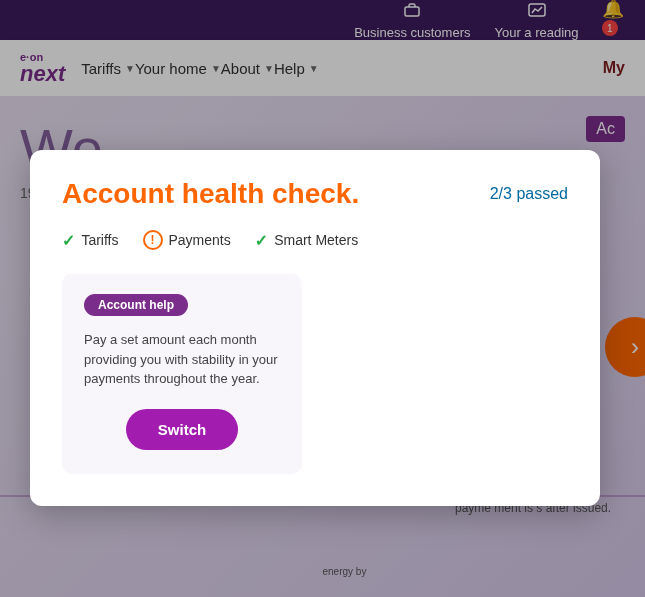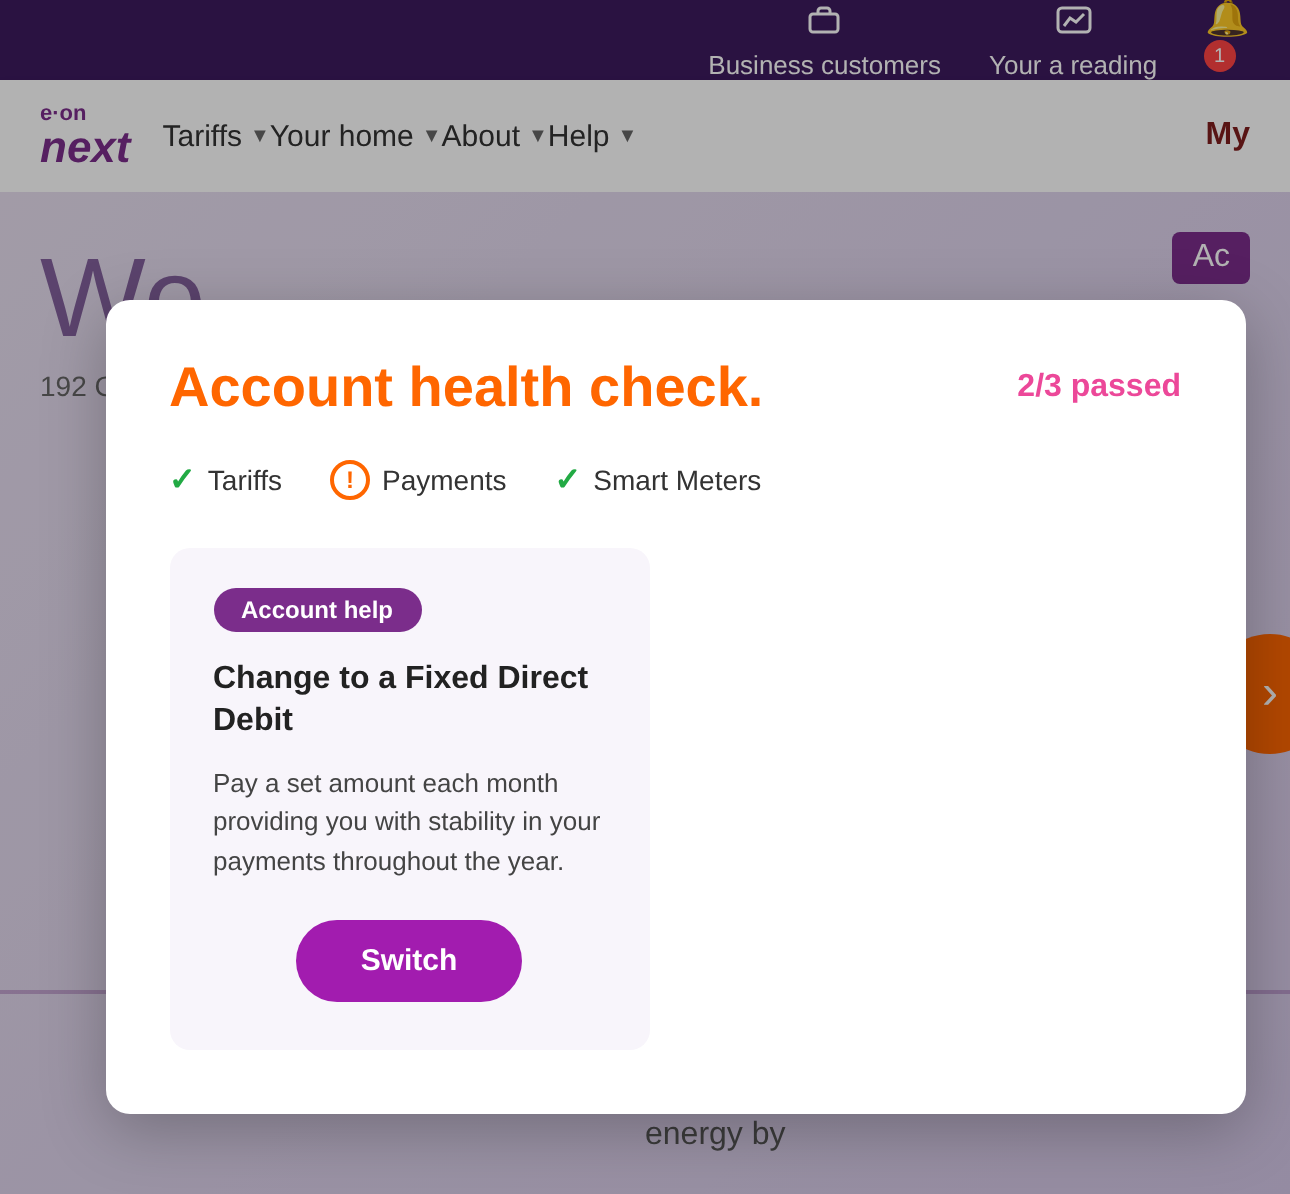--- a/index.html
+++ b/index.html
@@ -177,7 +177,7 @@
       background: rgba(0,0,0,0.3);
       display: flex;
       align-items: flex-start;
-      justify-content: center;
+      justify-content: flex-start;
       padding: 150px 0 16px 30px;
     }
 

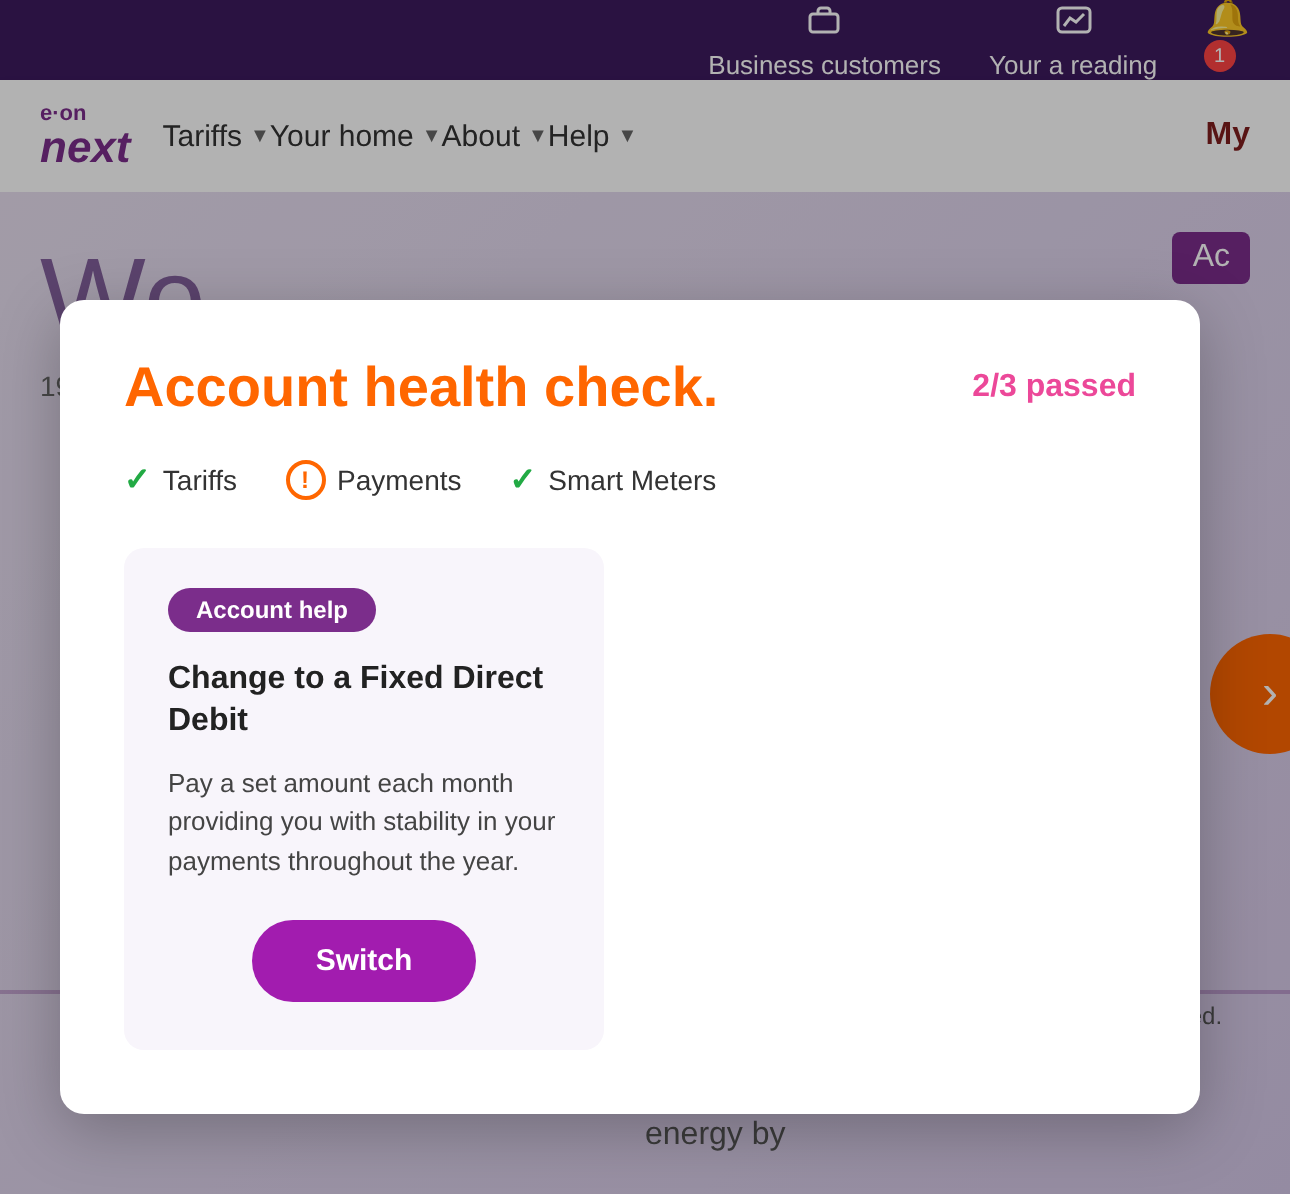--- a/index.html
+++ b/index.html
@@ -202,8 +202,8 @@
     }
     .modal-passed {
       font-size: 16px;
-      font-weight: bold;
-      color: #ec4899;
+      font-weight: normal;
+      color: #0369a1;
     }
     .modal-checks {
       display: flex;

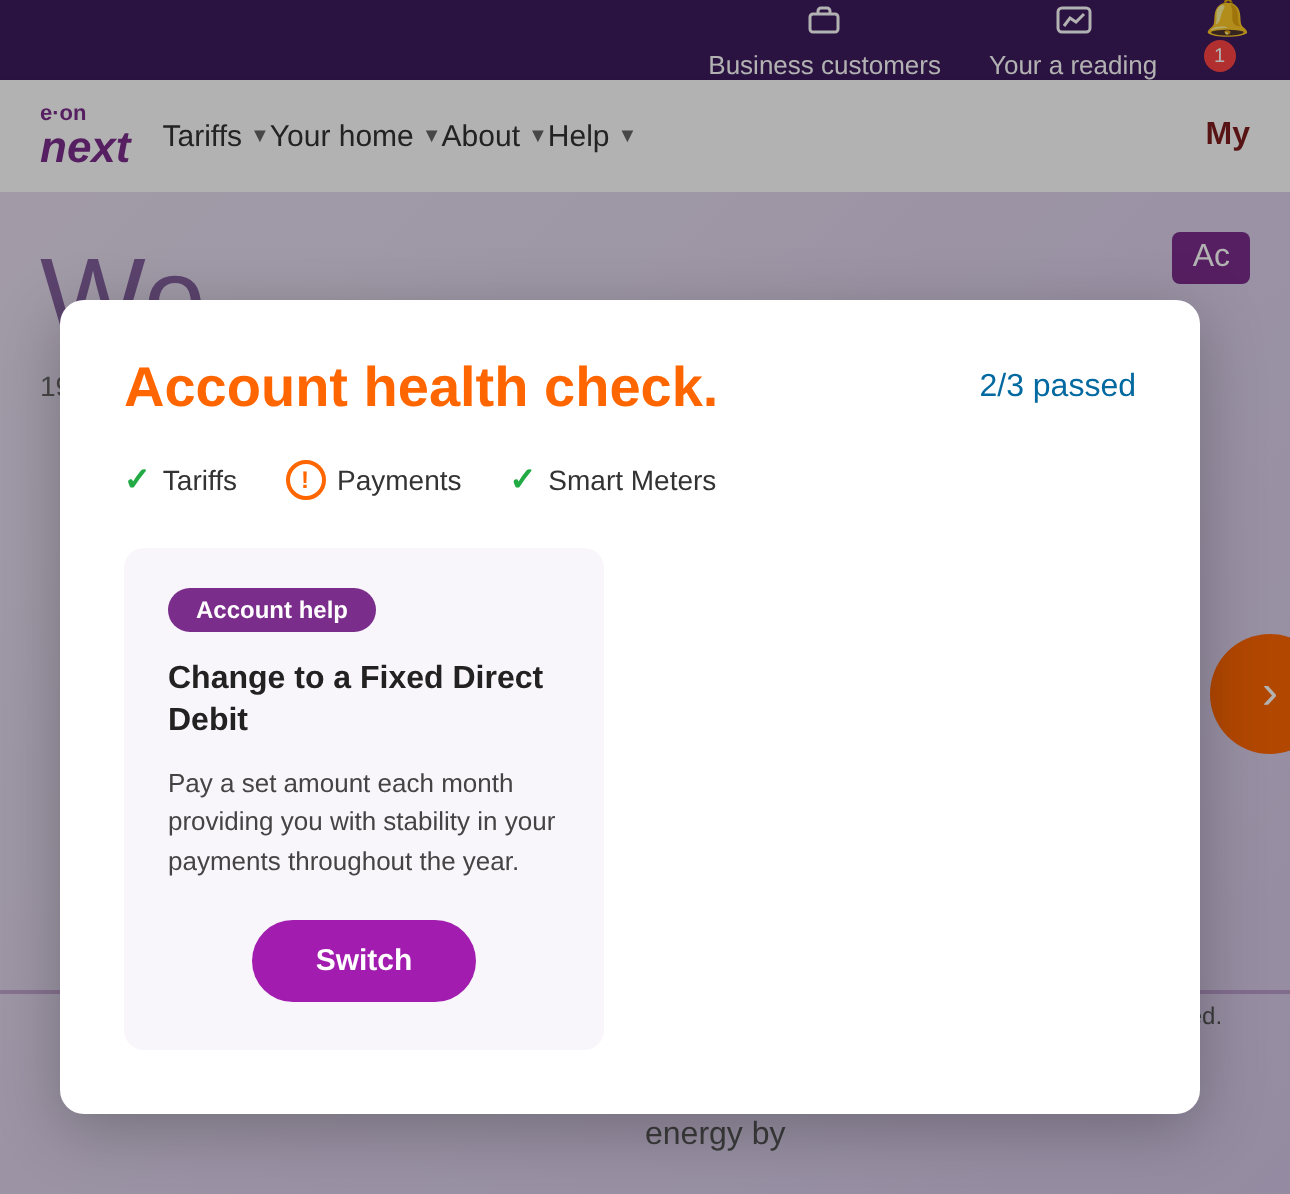--- a/index.html
+++ b/index.html
@@ -369,7 +369,6 @@
     </div>
     <div class="card">
       <div class="card-tag">Account help</div>
-      <div class="card-title">Change to a Fixed Direct Debit</div>
       <div class="card-desc">Pay a set amount each month providing you with stability in your payments throughout the year.</div>
       <button class="switch-btn">Switch</button>
     </div>

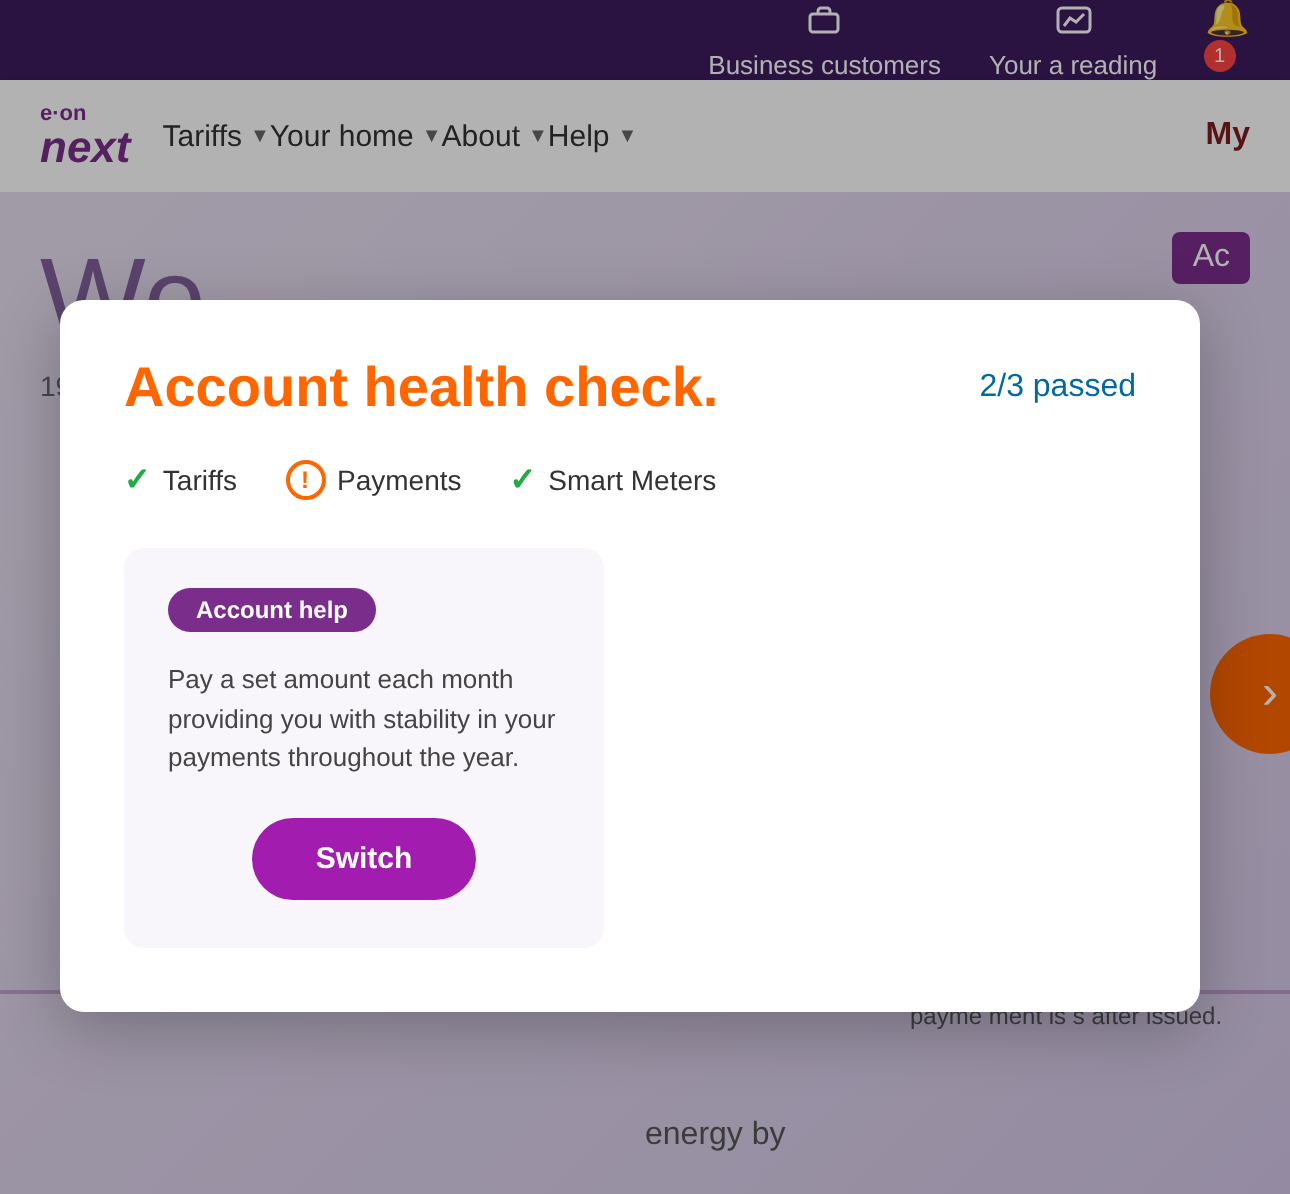--- a/index.html
+++ b/index.html
@@ -158,7 +158,7 @@
       bottom: 20px;
       left: 50%;
       color: #555;
-      font-size: 16px;
+      font-size: 10px;
     }
     .bg-purple-bar {
       position: absolute;

